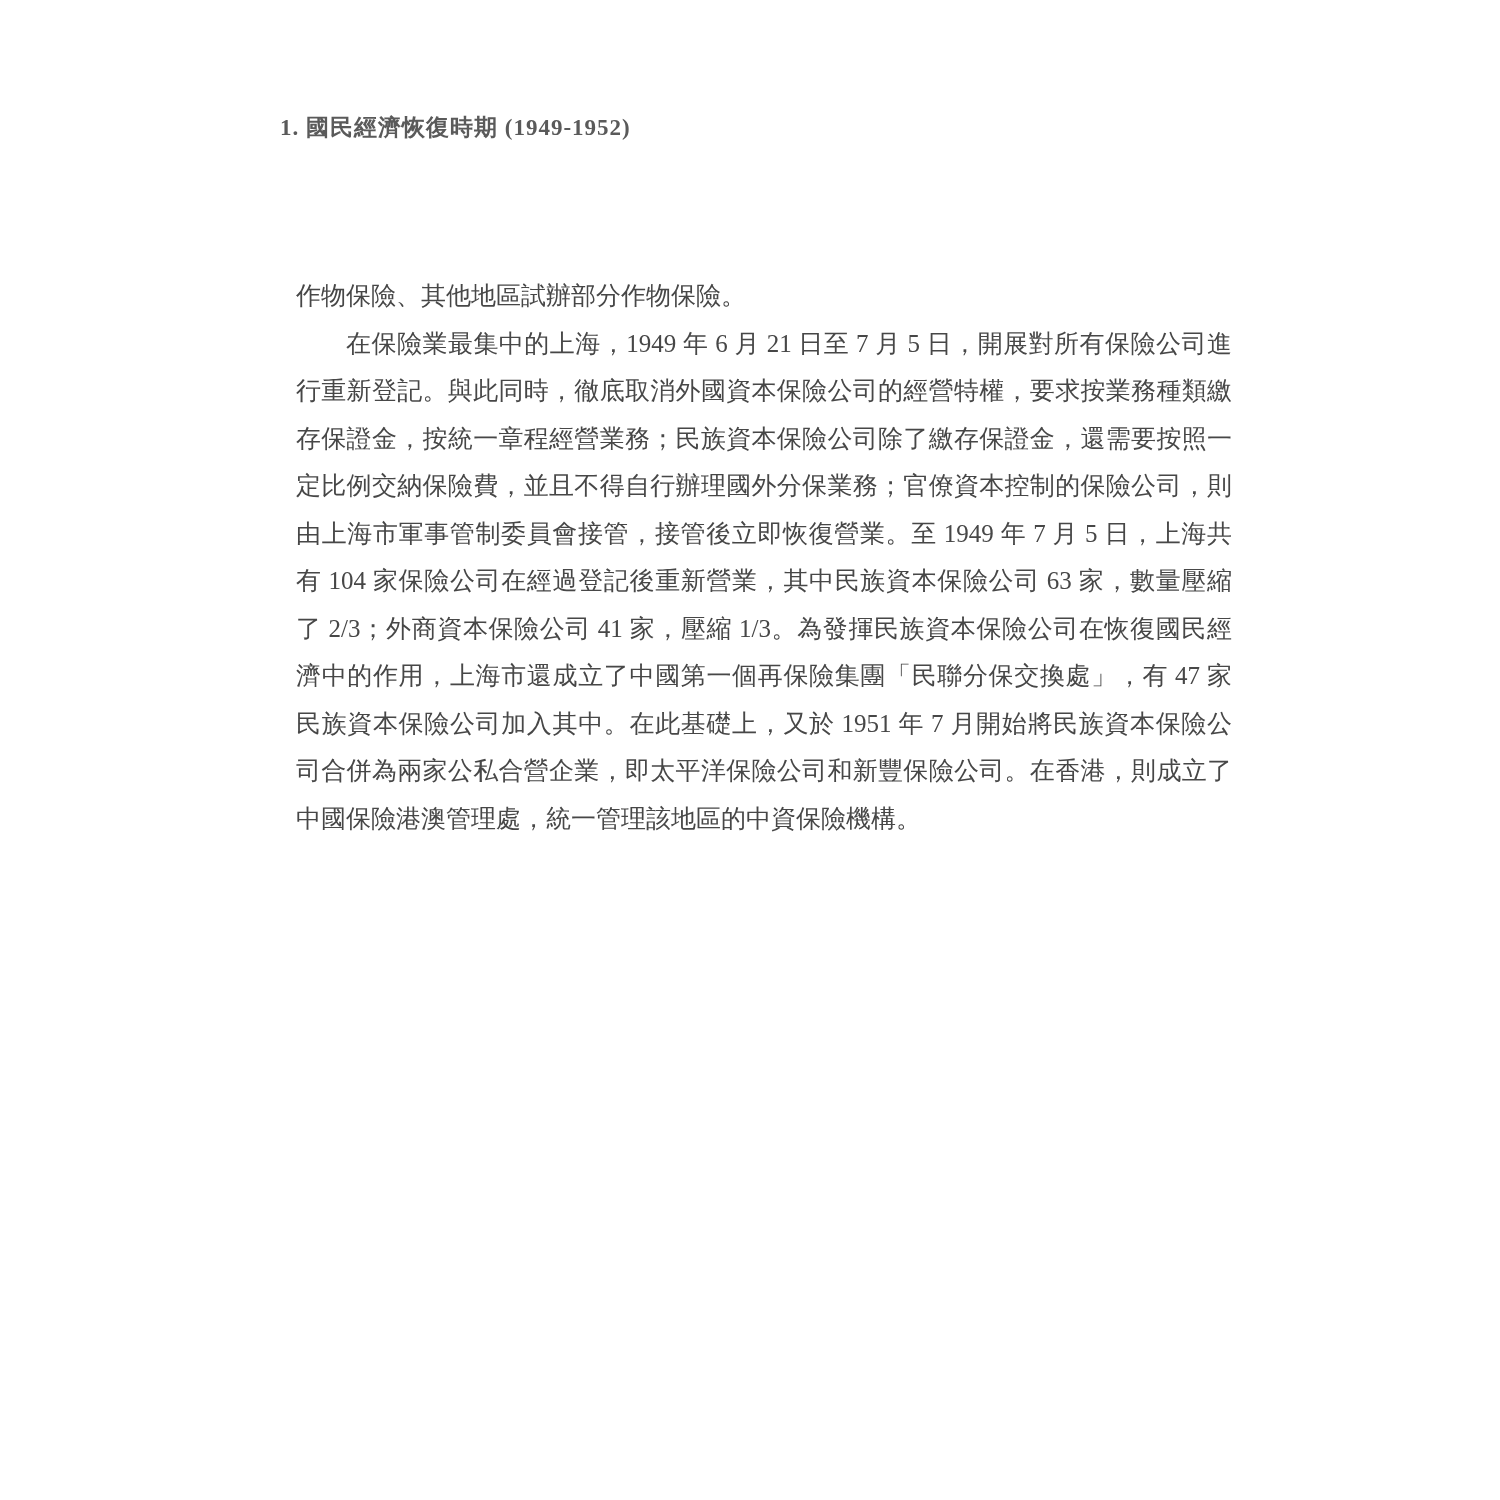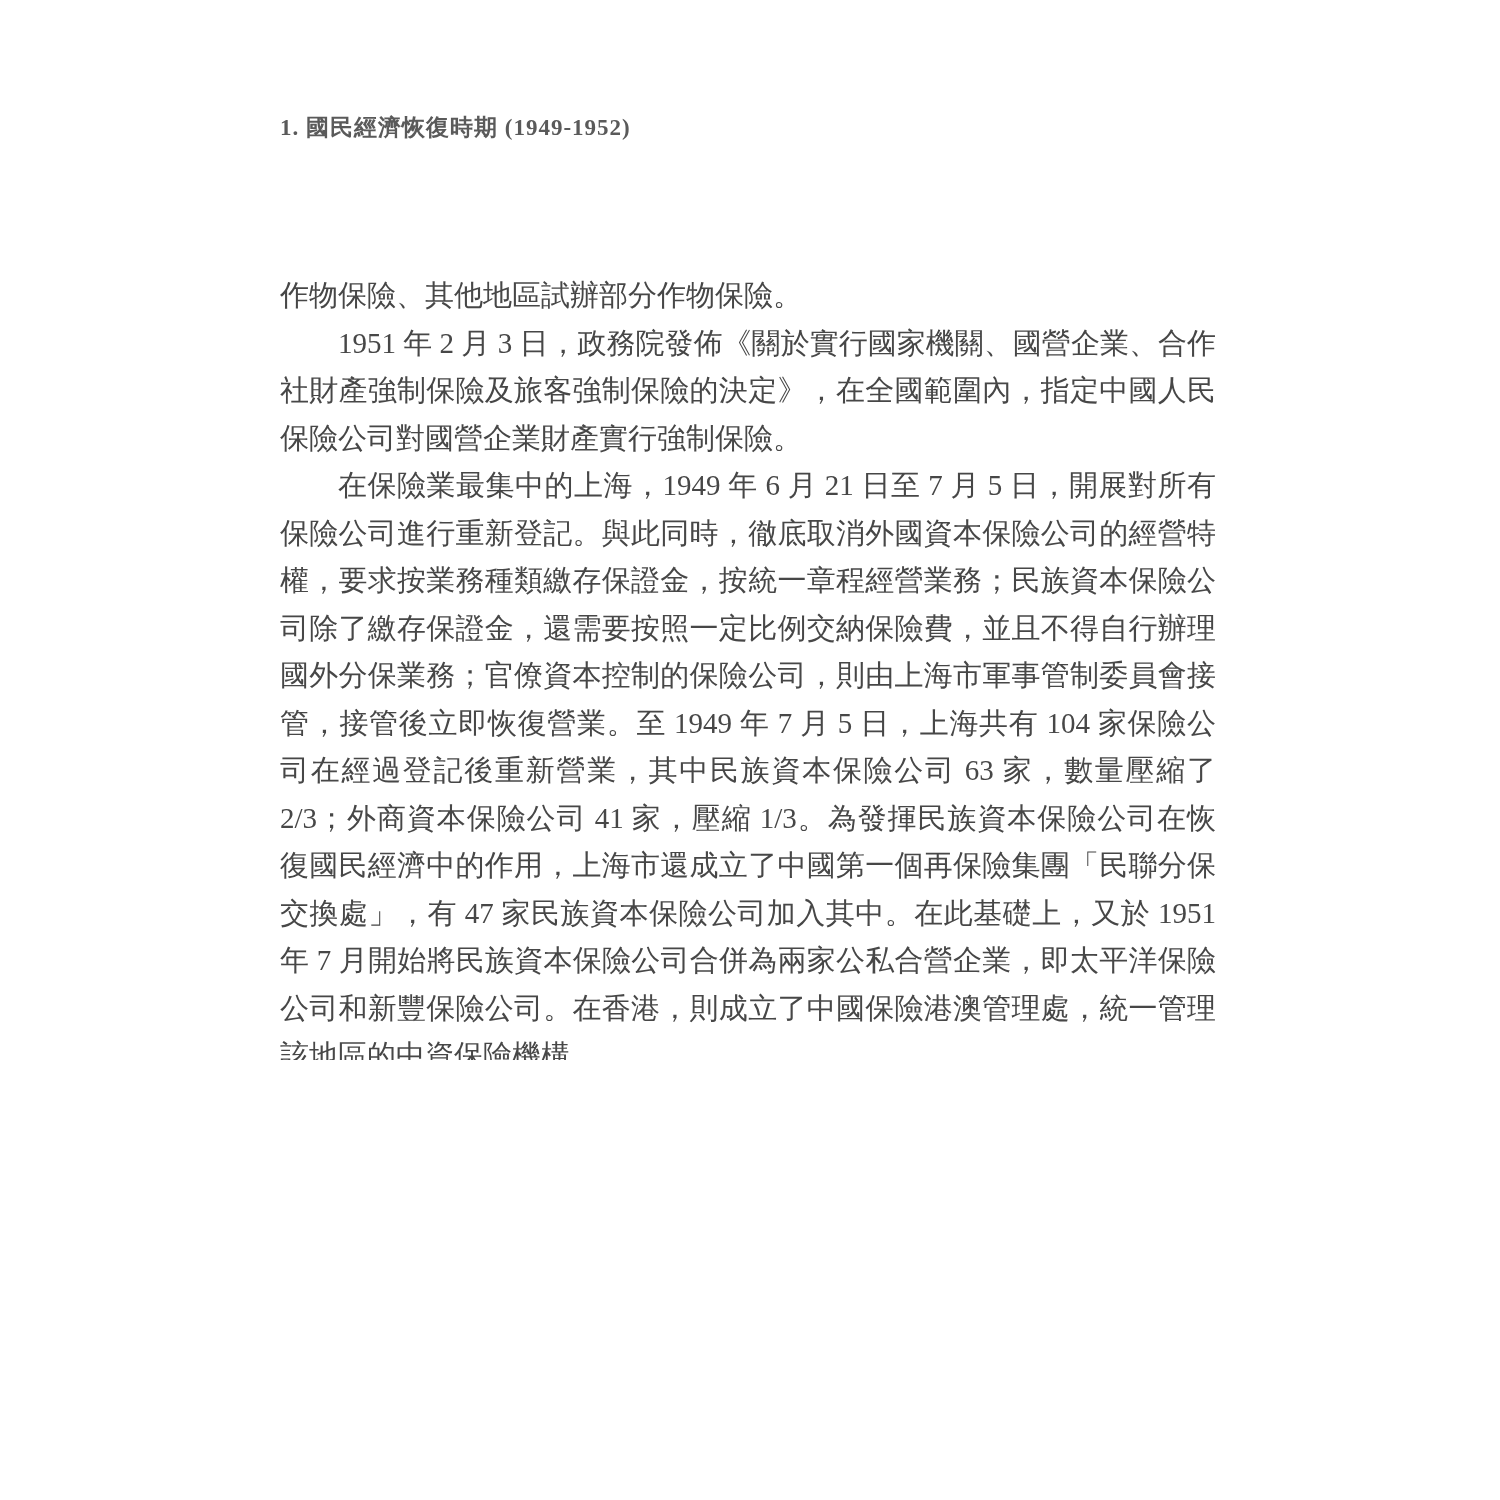--- a/index.html
+++ b/index.html
@@ -27,10 +27,10 @@
   }
   .body-text {
     position: absolute;
-    left: 280px;
+    left: 296px;
     top: 272px;
     width: 936px;
-    font-size: 29px;
+    font-size: 25px;
     line-height: 47.5px;
     color: #474747;
     text-align: justify;

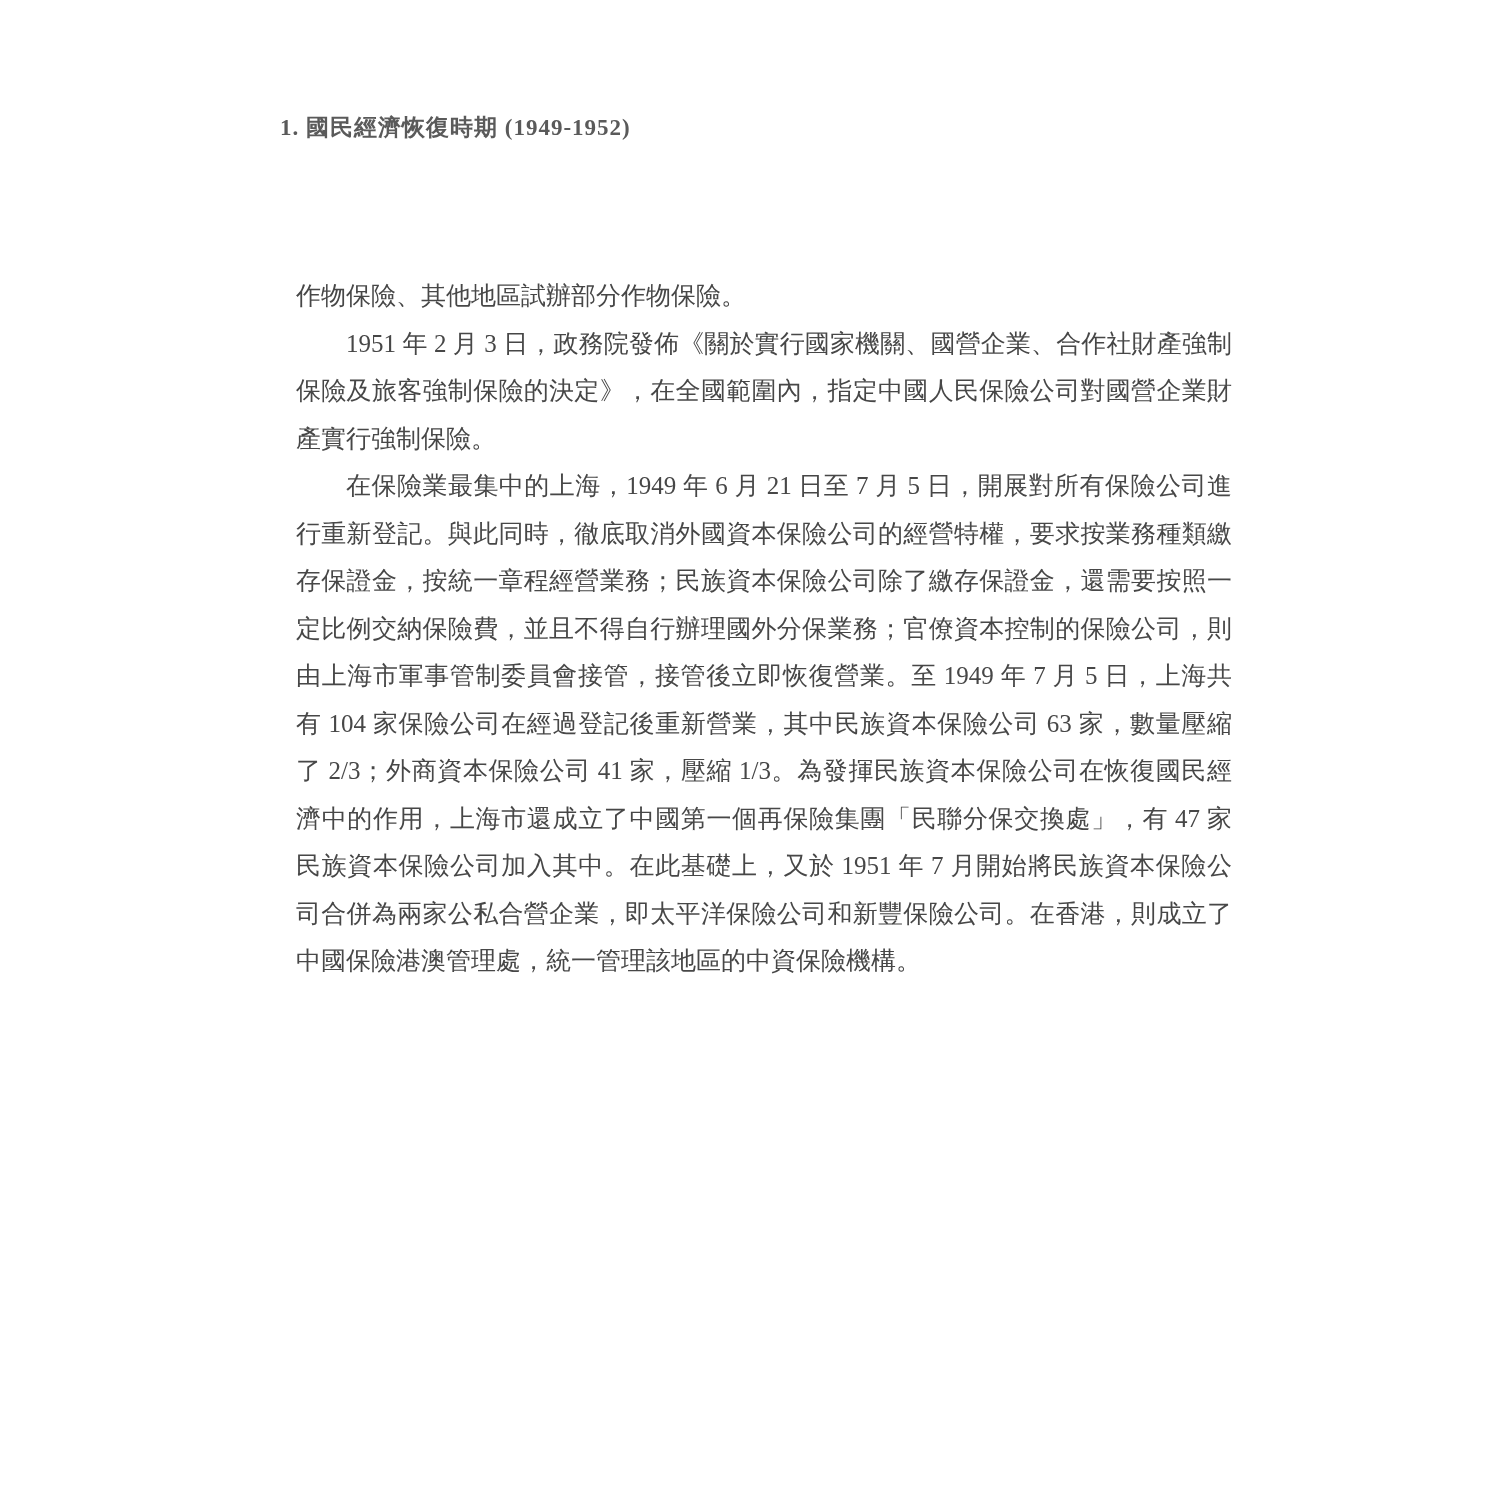--- a/index.html
+++ b/index.html
@@ -60,7 +60,6 @@
 
   <div class="body-text">
     <p class="para">作物保險、其他地區試辦部分作物保險。</p>
-    <p class="para indented">1951 年 2 月 3 日，政務院發佈《關於實行國家機關、國營企業、合作社財產強制保險及旅客強制保險的決定》，在全國範圍內，指定中國人民保險公司對國營企業財產實行強制保險。</p>
     <p class="para indented">在保險業最集中的上海，1949 年 6 月 21 日至 7 月 5 日，開展對所有保險公司進行重新登記。與此同時，徹底取消外國資本保險公司的經營特權，要求按業務種類繳存保證金，按統一章程經營業務；民族資本保險公司除了繳存保證金，還需要按照一定比例交納保險費，並且不得自行辦理國外分保業務；官僚資本控制的保險公司，則由上海市軍事管制委員會接管，接管後立即恢復營業。至 1949 年 7 月 5 日，上海共有 104 家保險公司在經過登記後重新營業，其中民族資本保險公司 63 家，數量壓縮了 2/3；外商資本保險公司 41 家，壓縮 1/3。為發揮民族資本保險公司在恢復國民經濟中的作用，上海市還成立了中國第一個再保險集團「民聯分保交換處」，有 47 家民族資本保險公司加入其中。在此基礎上，又於 1951 年 7 月開始將民族資本保險公司合併為兩家公私合營企業，即太平洋保險公司和新豐保險公司。在香港，則成立了中國保險港澳管理處，統一管理該地區的中資保險機構。</p>
   </div>
 

